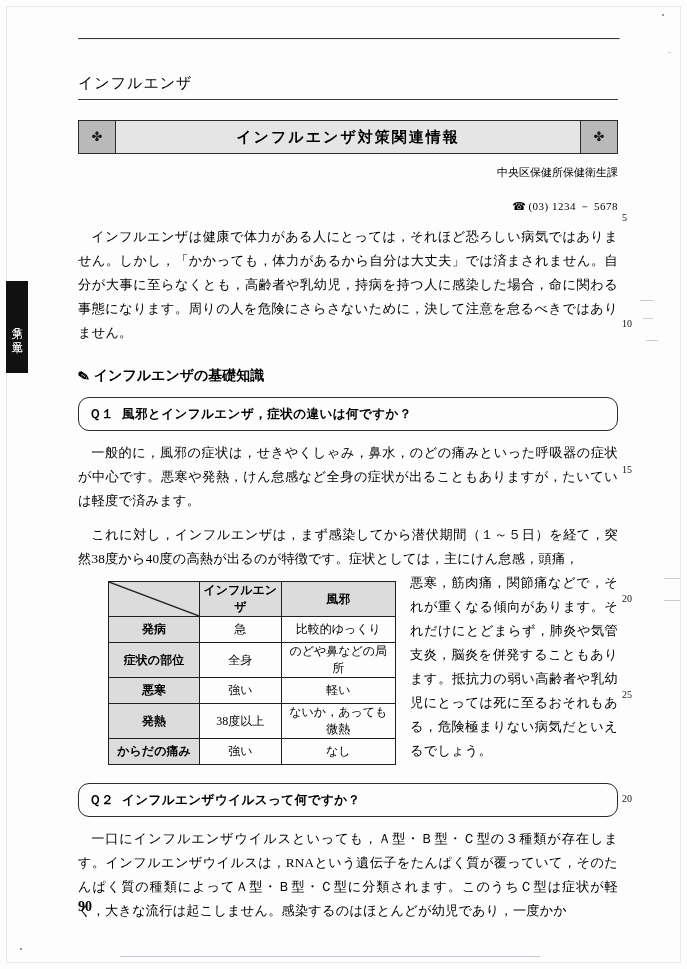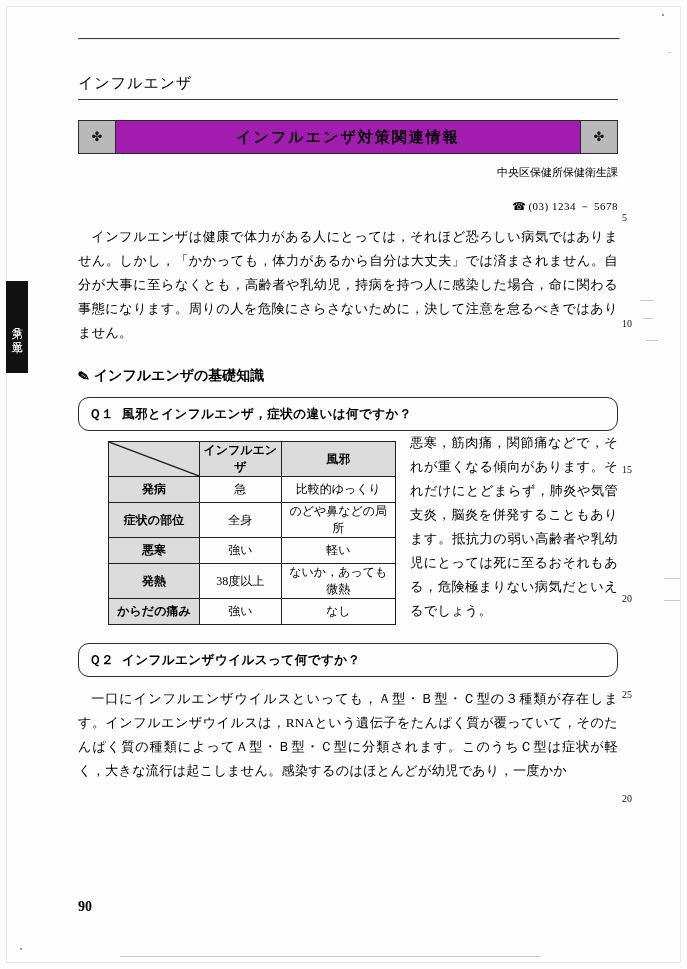--- a/index.html
+++ b/index.html
@@ -71,7 +71,7 @@
   }
   .banner-title {
     flex: 1;
-    background: #a21caf;
+    background: #e5e5e5;
     display: flex;
     align-items: center;
     justify-content: center;

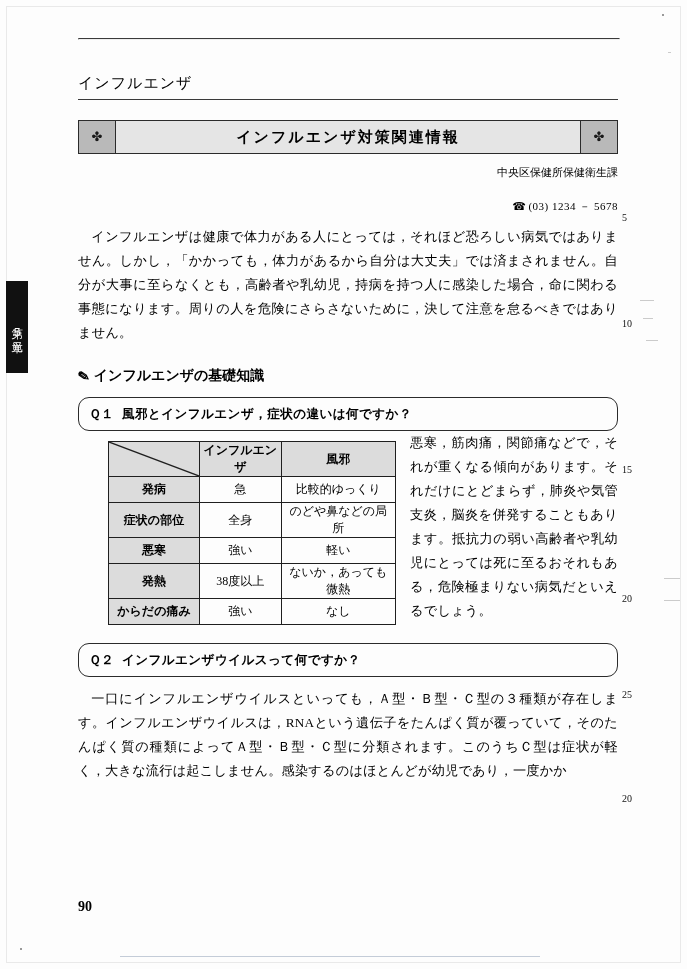--- a/index.html
+++ b/index.html
@@ -294,6 +294,7 @@
       <span>風邪とインフルエンザ，症状の違いは何ですか？</span>
     </div>
 
+    <p class="body">一般的に，風邪の症状は，せきやくしゃみ，鼻水，のどの痛みといった呼吸器の症状が中心です。悪寒や発熱，けん怠感など全身の症状が出ることもありますが，たいていは軽度で済みます。</p>
 
     <div class="table-wrap">
       <table class="cmp">

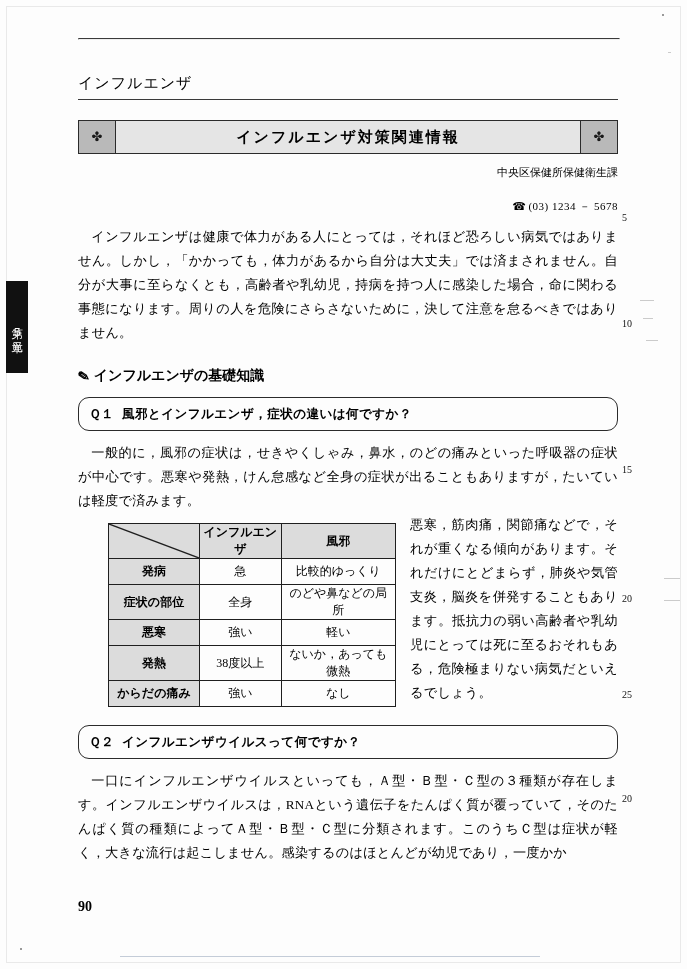--- a/index.html
+++ b/index.html
@@ -295,6 +295,7 @@
     </div>
 
     <p class="body">一般的に，風邪の症状は，せきやくしゃみ，鼻水，のどの痛みといった呼吸器の症状が中心です。悪寒や発熱，けん怠感など全身の症状が出ることもありますが，たいていは軽度で済みます。</p>
+    <p class="body">これに対し，インフルエンザは，まず感染してから潜伏期間（１～５日）を経て，突然38度から40度の高熱が出るのが特徴です。症状としては，主にけん怠感，頭痛，</p>
 
     <div class="table-wrap">
       <table class="cmp">

